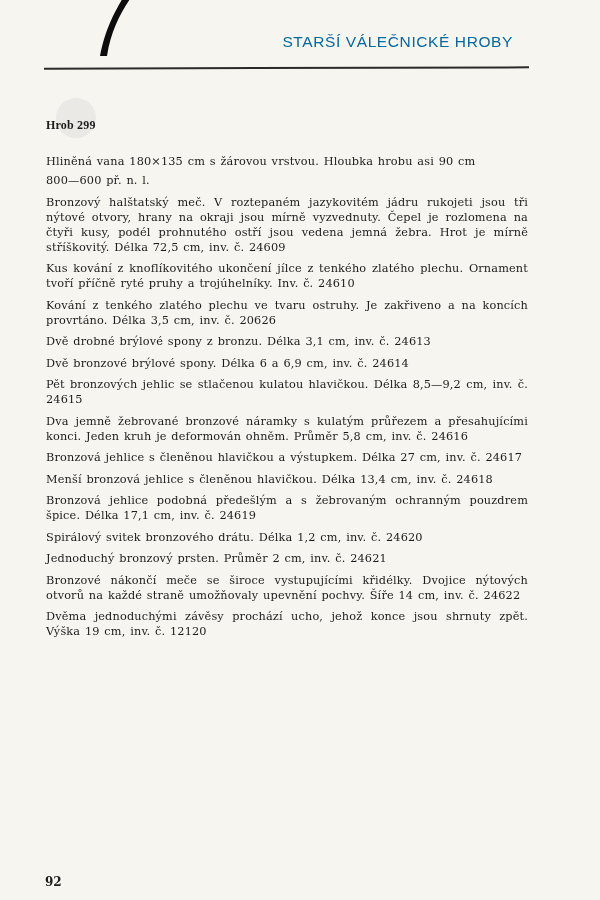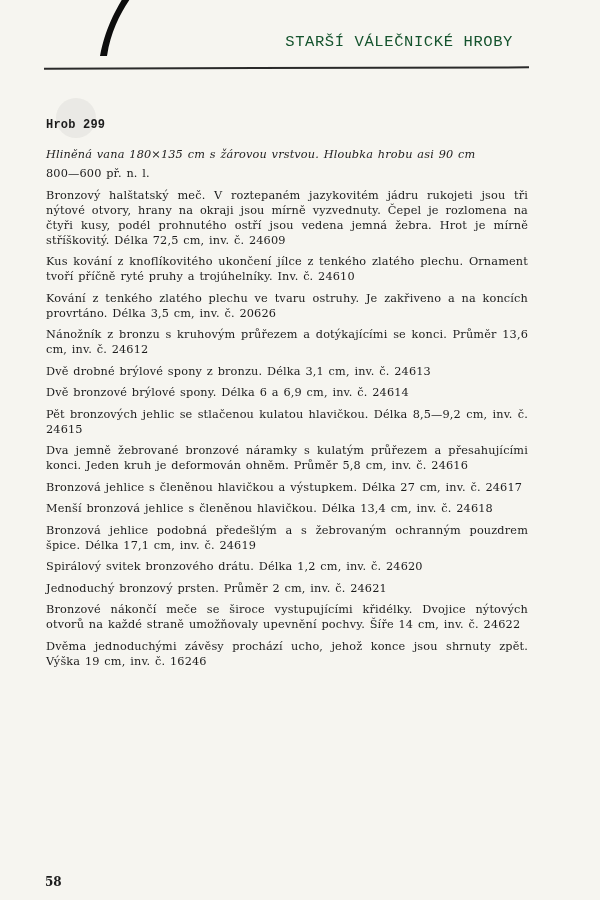--- a/index.html
+++ b/index.html
@@ -28,10 +28,10 @@
       top: 33px;
       width: 513px;
       text-align: right;
-      font-family: Liberation Mono, monospace;
+      font-family: Liberation Sans, sans-serif;
       font-size: 15.5px;
       letter-spacing: 0.6px;
-      color: #14532d;
+      color: #0369a1;
     }
     .head-rule {
       position: absolute;

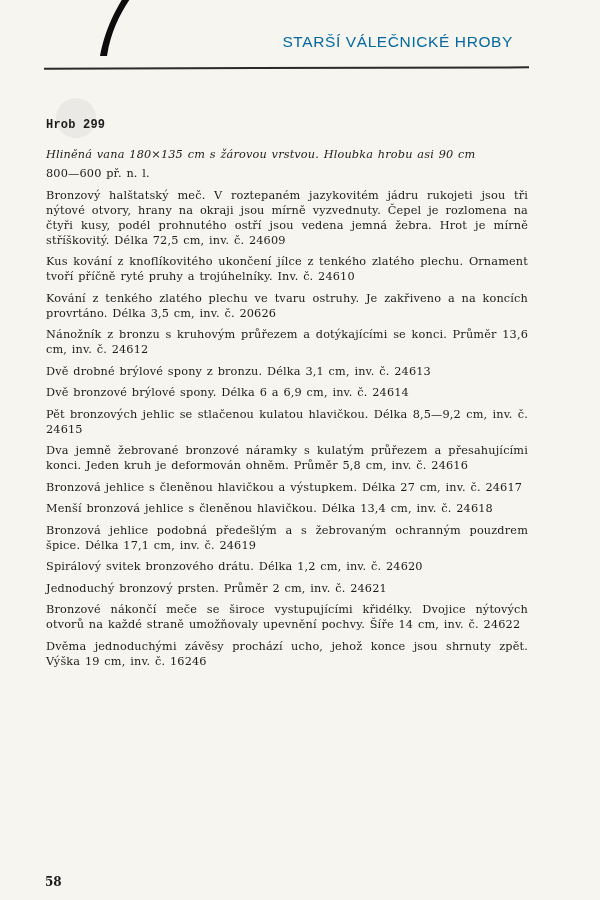--- a/index.html
+++ b/index.html
@@ -58,10 +58,10 @@
       width: 482px;
     }
     .section-title {
-      font-family: Liberation Mono, monospace;
+      font-family: Liberation Serif, serif;
       font-weight: bold;
       font-size: 12px;
-      margin: 0 0 15px 0;
+      margin: 0 0 21px 0;
       letter-spacing: 0.2px;
     }
     .para {

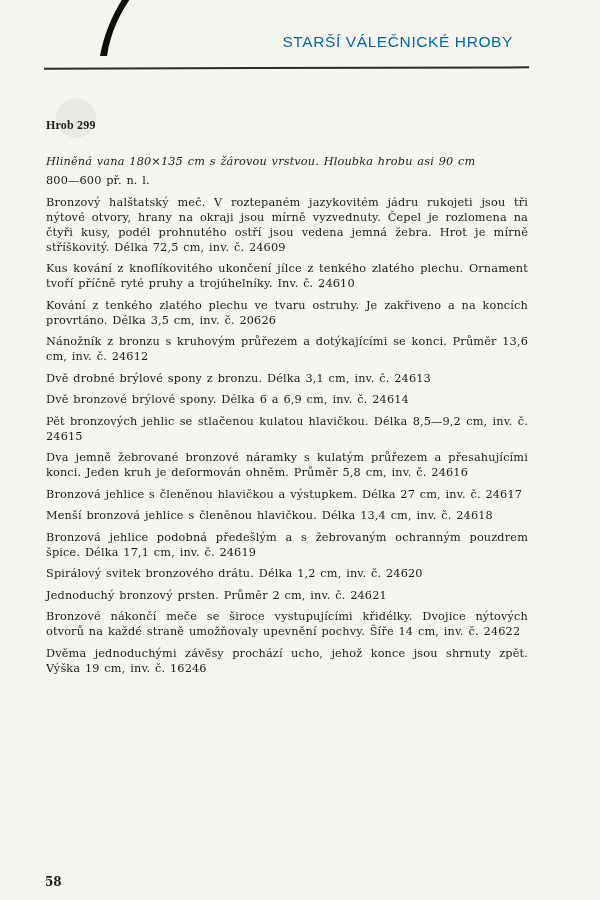--- a/index.html
+++ b/index.html
@@ -73,7 +73,7 @@
       letter-spacing: 0.15px;
       word-spacing: 1px;
     }
-    .para.tight { margin-bottom: 4px; font-style: italic; }
+    .para.tight { margin-bottom: 4px; }
     .page-number {
       position: absolute;
       left: 45px;

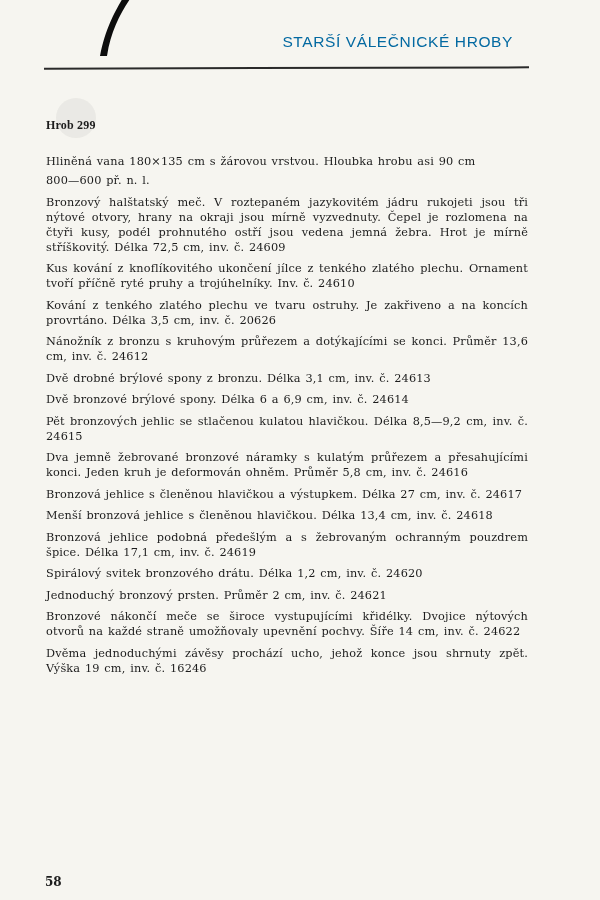--- a/index.html
+++ b/index.html
@@ -101,7 +101,6 @@
   <p class="para">Bronzový halštatský meč. V roztepaném jazykovitém jádru rukojeti jsou tři nýtové otvory, hrany na okraji jsou mírně vyzvednuty. Čepel je rozlomena na čtyři kusy, podél prohnutého ostří jsou vedena jemná žebra. Hrot je mírně stříškovitý. Délka 72,5 cm, inv. č. 24609</p>
   <p class="para">Kus kování z knoflíkovitého ukončení jílce z tenkého zlatého plechu. Ornament tvoří příčně ryté pruhy a trojúhelníky. Inv. č. 24610</p>
   <p class="para">Kování z tenkého zlatého plechu ve tvaru ostruhy. Je zakřiveno a na koncích provrtáno. Délka 3,5 cm, inv. č. 20626</p>
-  <p class="para">Nánožník z bronzu s kruhovým průřezem a dotýkajícími se konci. Průměr 13,6 cm, inv. č. 24612</p>
   <p class="para">Dvě drobné brýlové spony z bronzu. Délka 3,1 cm, inv. č. 24613</p>
   <p class="para">Dvě bronzové brýlové spony. Délka 6 a 6,9 cm, inv. č. 24614</p>
   <p class="para">Pět bronzových jehlic se stlačenou kulatou hlavičkou. Délka 8,5—9,2 cm, inv. č. 24615</p>

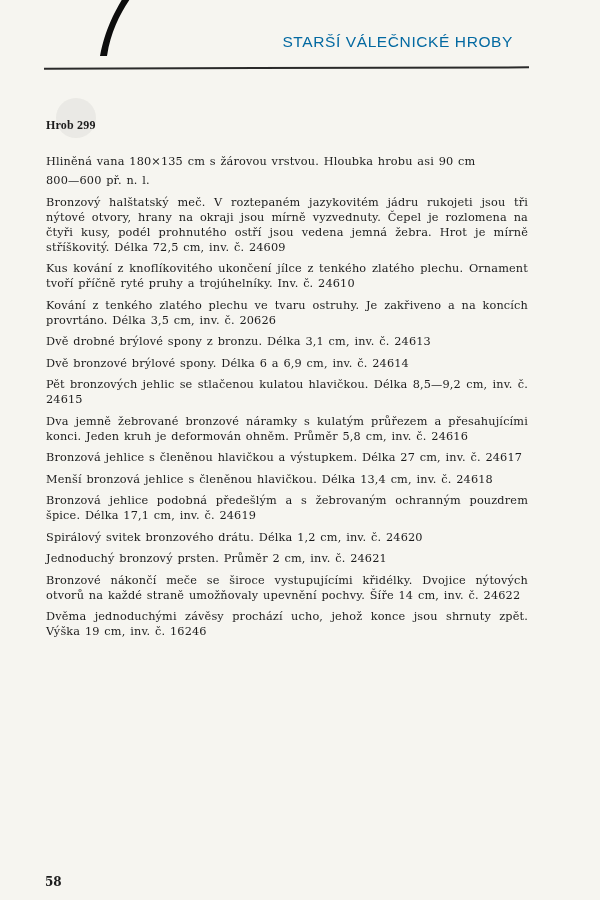--- a/index.html
+++ b/index.html
@@ -111,7 +111,7 @@
   <p class="para">Spirálový svitek bronzového drátu. Délka 1,2 cm, inv. č. 24620</p>
   <p class="para">Jednoduchý bronzový prsten. Průměr 2 cm, inv. č. 24621</p>
   <p class="para">Bronzové nákončí meče se široce vystupujícími křidélky. Dvojice nýtových otvorů na každé straně umožňovaly upevnění pochvy. Šíře 14 cm, inv. č. 24622</p>
-  <p class="para">Dvěma jednoduchými závěsy prochází ucho, jehož konce jsou shrnuty zpět. Výška 19 cm, inv. č. 16246</p>
+  <p class="para">Dvěma jednoduchými závěsy prochází ucho, jehož konce jsou shrnuty zpět. Výška 19 cm, inv. č. 12120</p>
 </div>
 
 <div class="page-number">58</div>

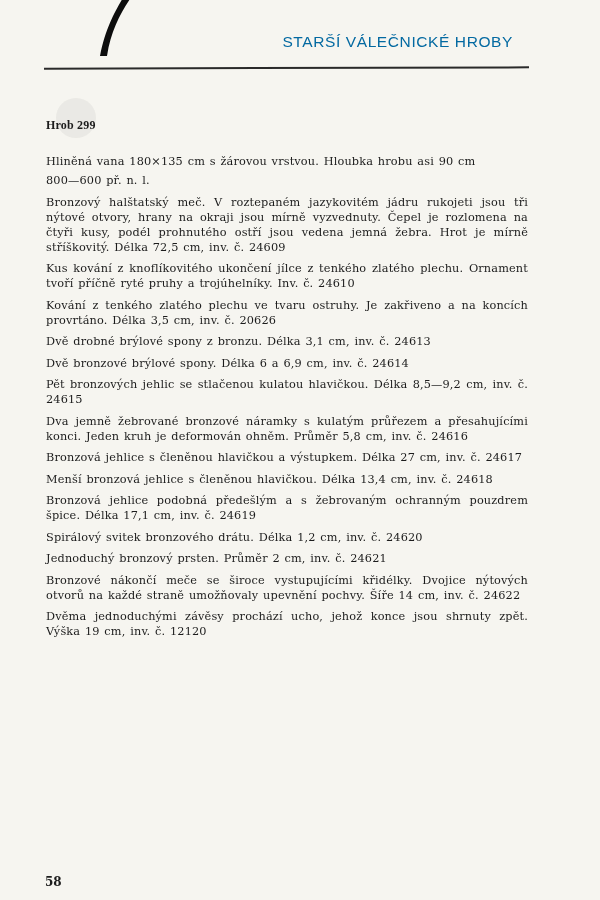--- a/index.html
+++ b/index.html
@@ -114,6 +114,6 @@
   <p class="para">Dvěma jednoduchými závěsy prochází ucho, jehož konce jsou shrnuty zpět. Výška 19 cm, inv. č. 12120</p>
 </div>
 
-<div class="page-number">58</div>
+<div class="page-number">92</div>
 
 </body></html>

